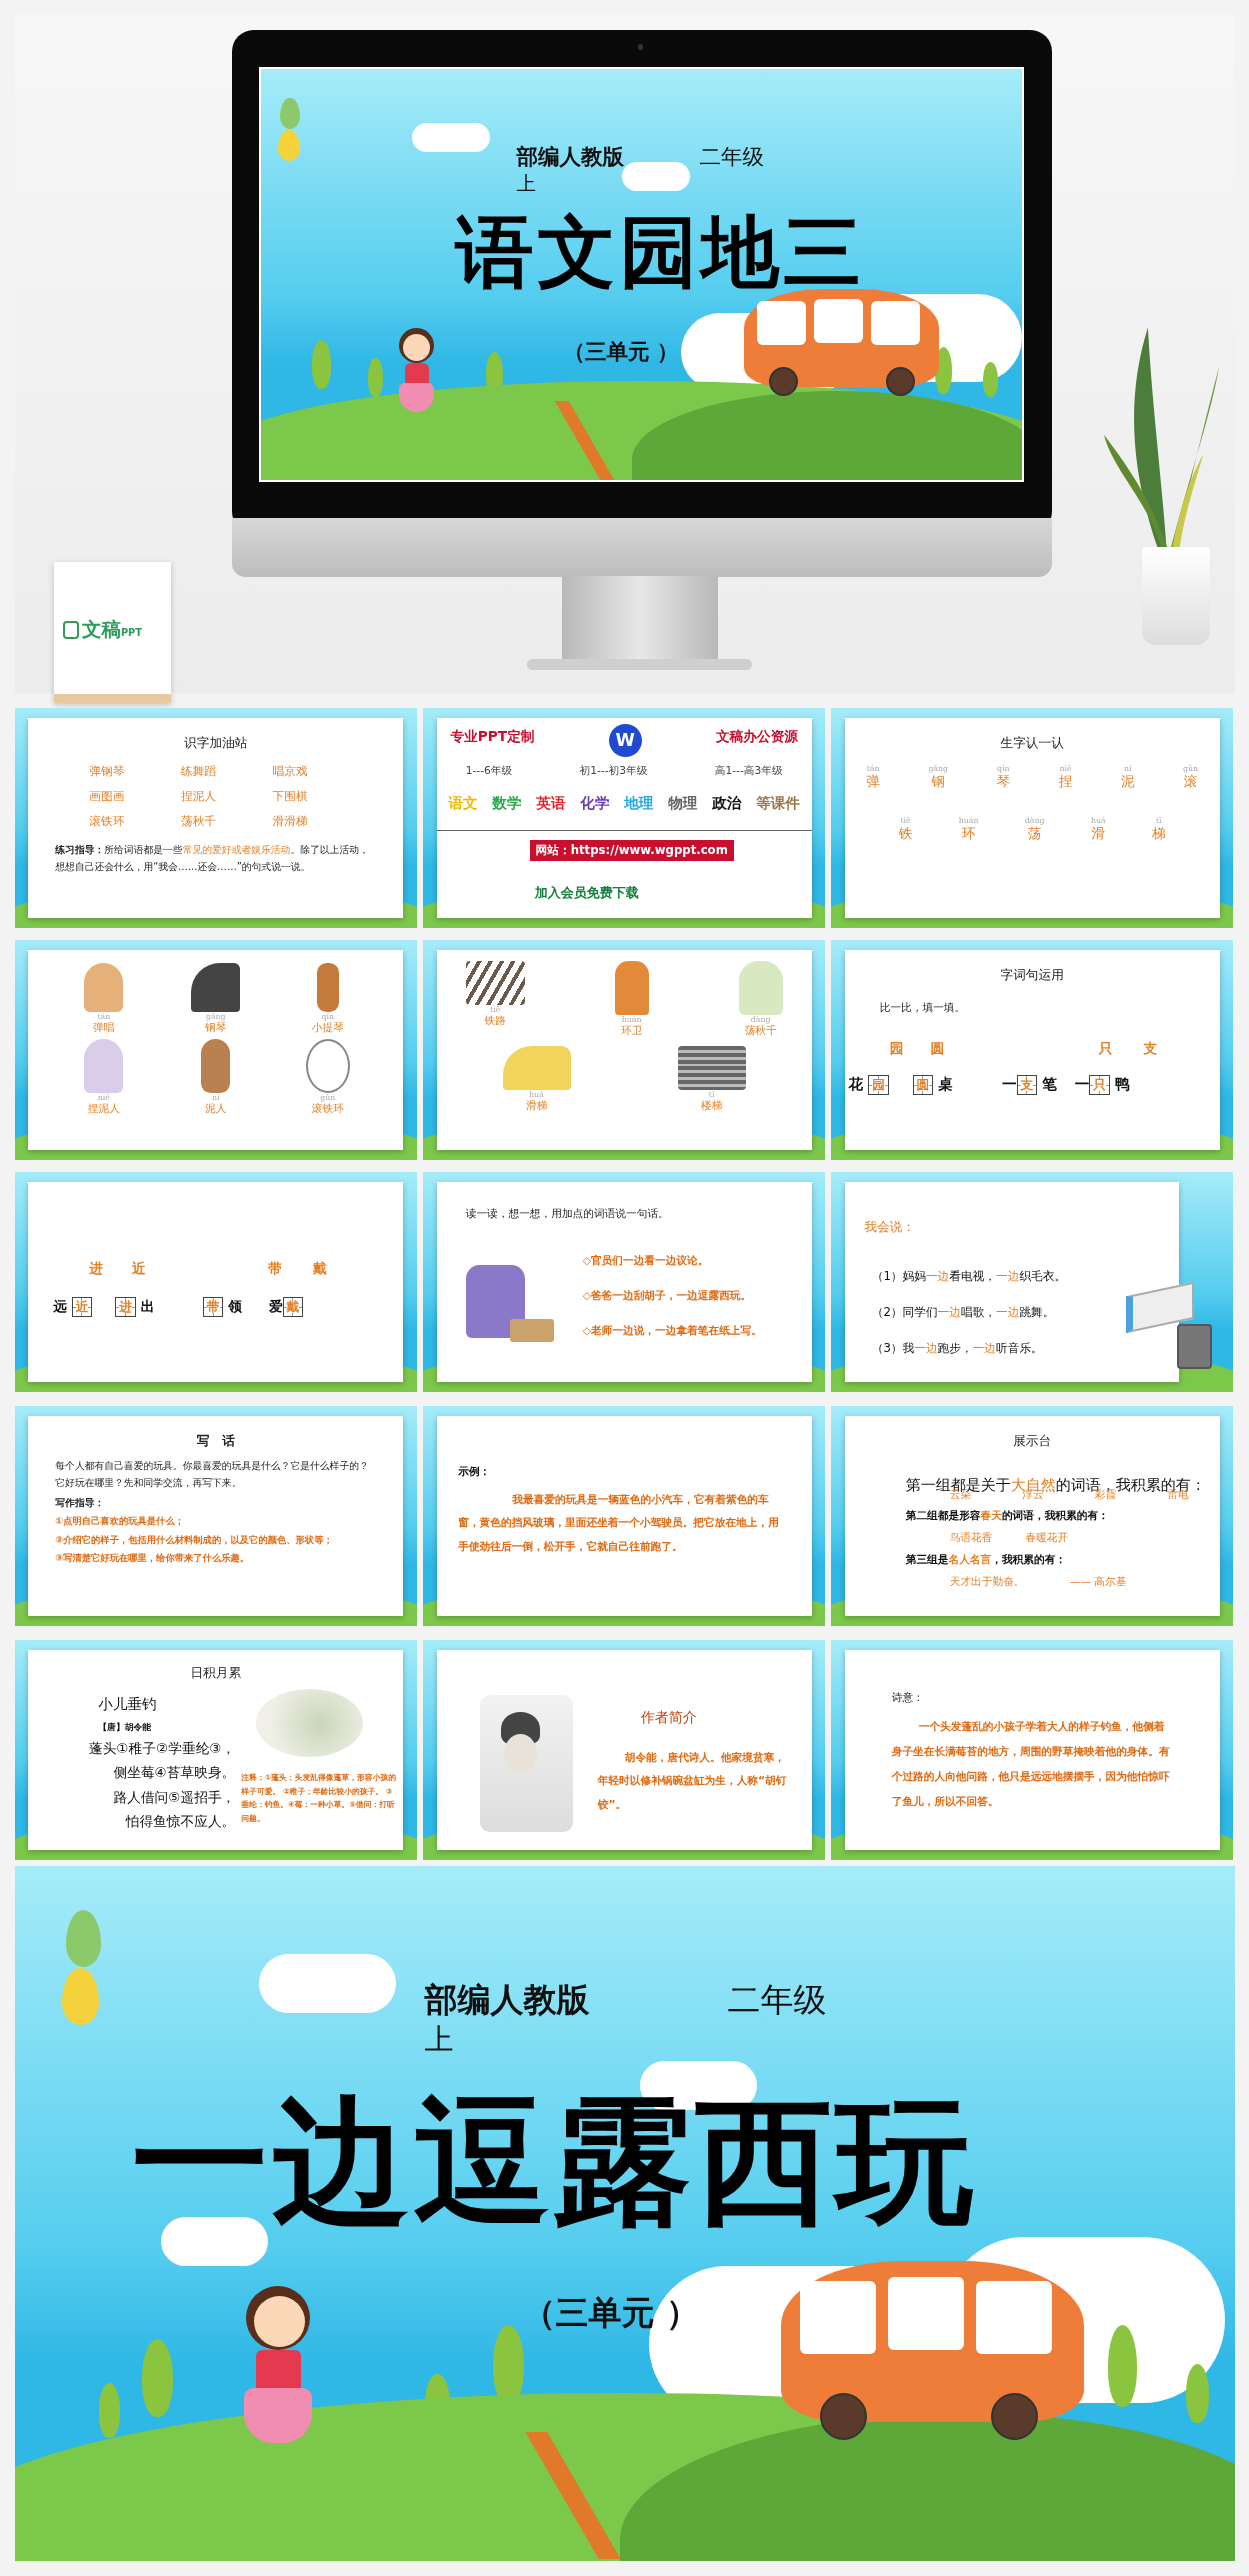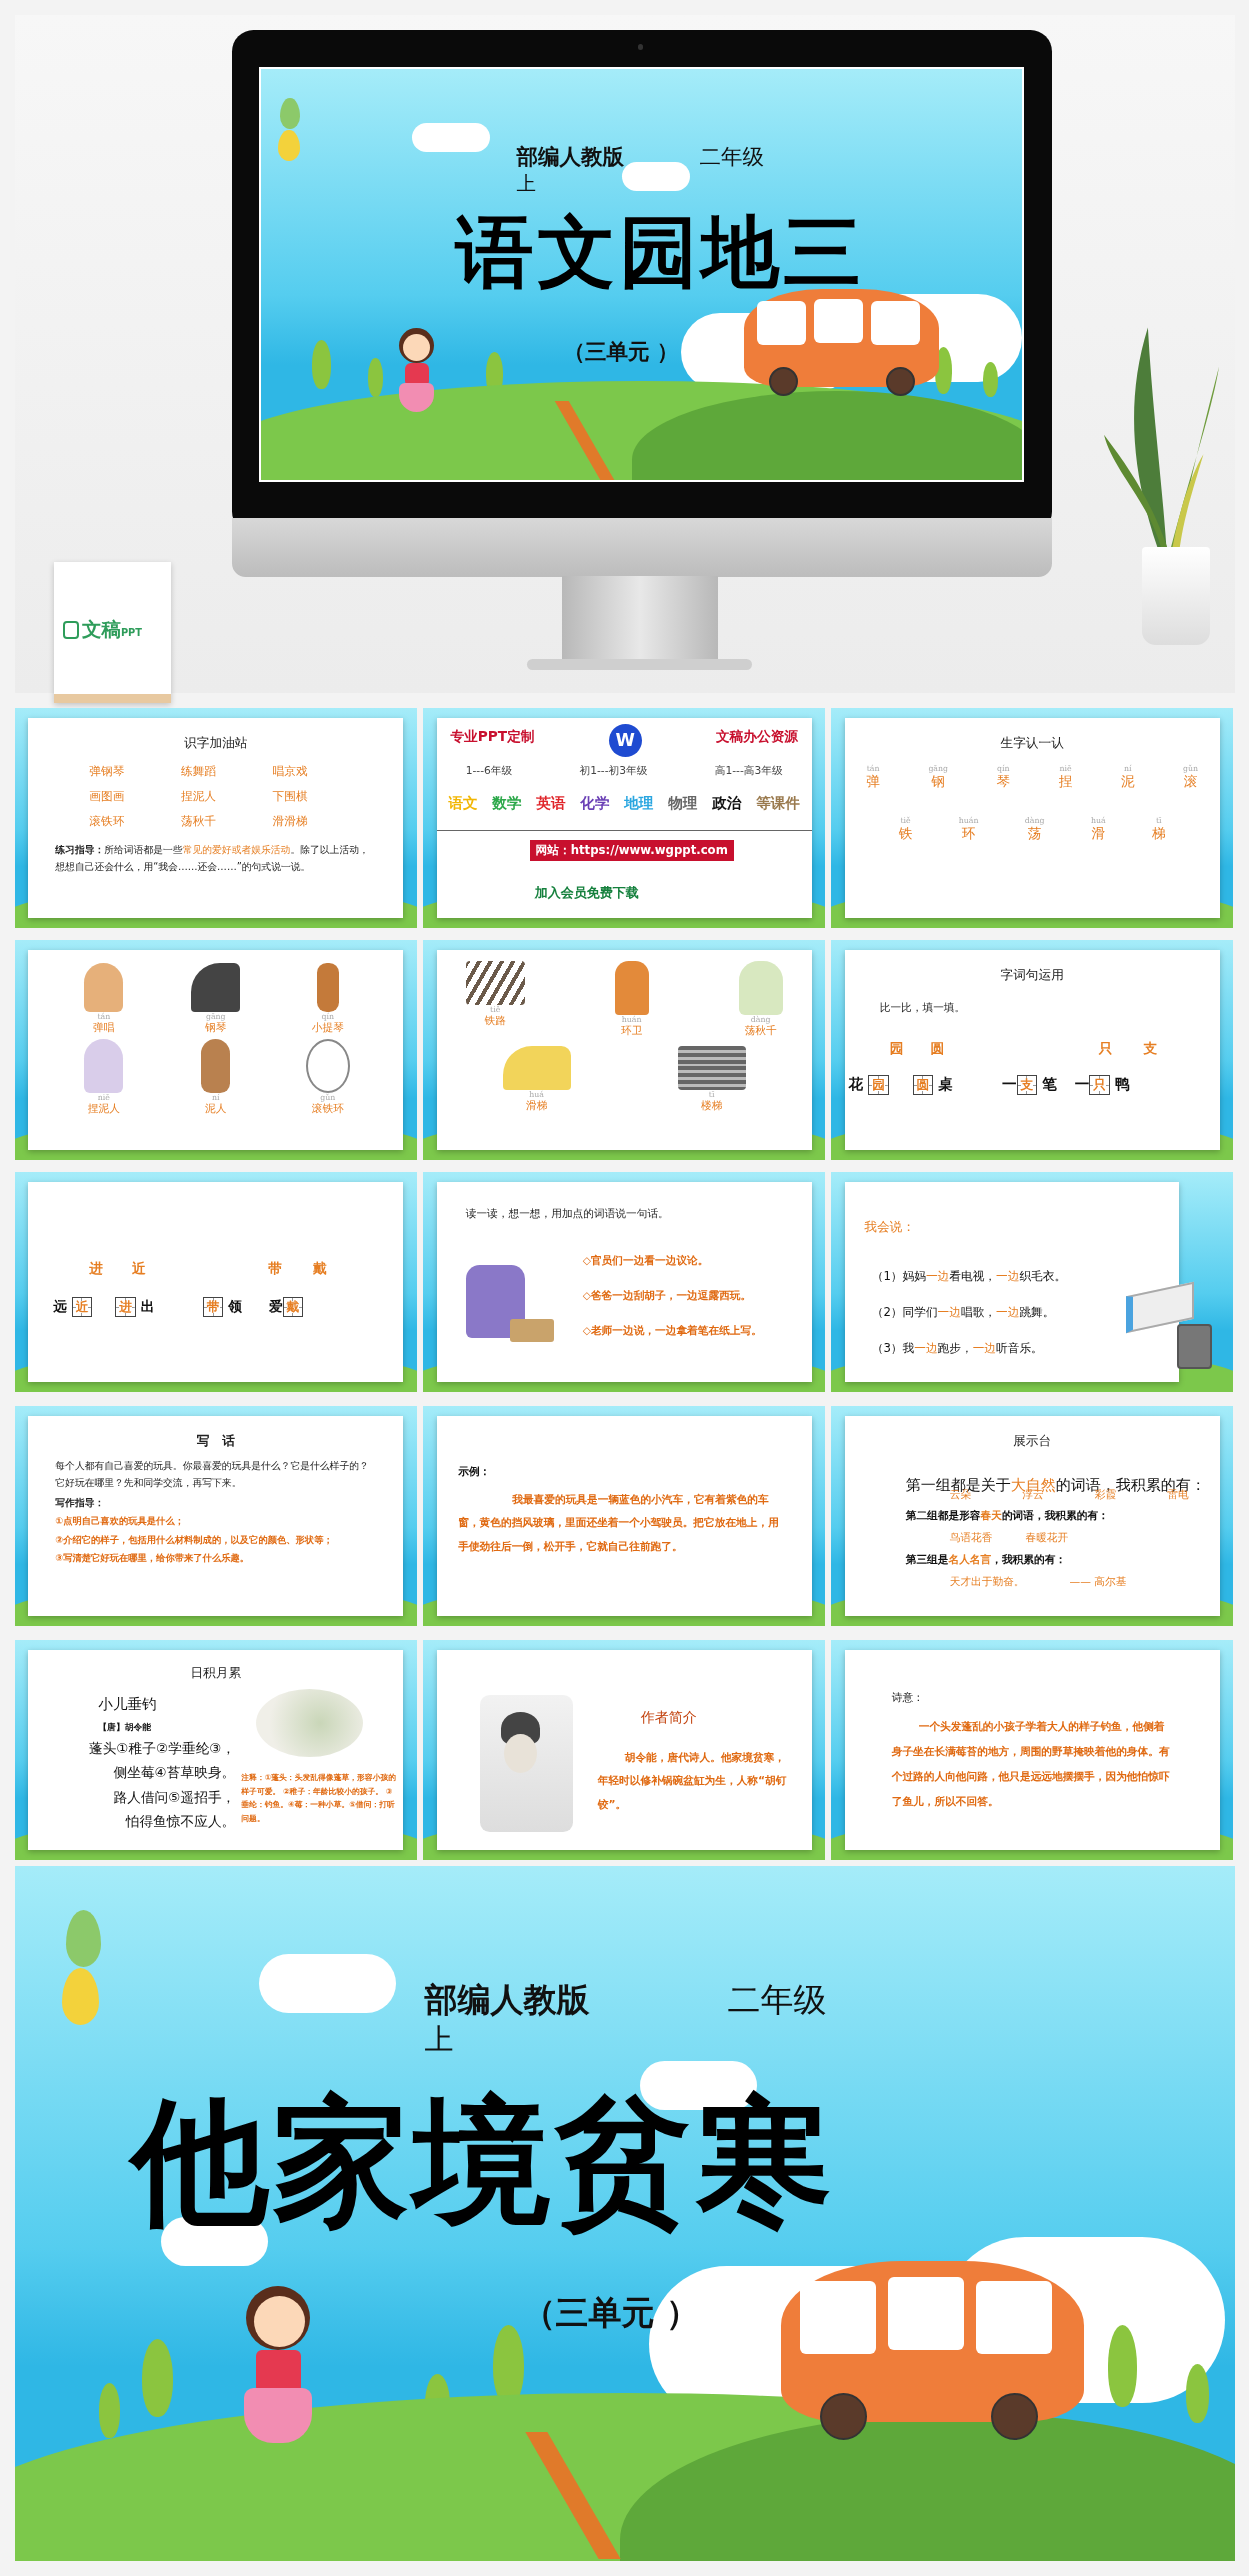--- a/index.html
+++ b/index.html
@@ -492,7 +492,7 @@
   <div class="t-sub1" style="left:410px;top:112px;font-size:33px">部编人教版</div>
   <div class="t-sub2" style="left:410px;top:154px;font-size:29px">上</div>
   <div class="t-sub2" style="left:713px;top:112px;font-size:33px">二年级</div>
-  <div class="t-main" style="left:117px;top:205px;font-size:137px">他家境贫寒</div>
+  <div class="t-main" style="left:117px;top:205px;font-size:137px">一边逗露西玩</div>
   <div class="t-unit" style="left:508px;top:425px;font-size:33px">（三单元 ）</div>
 
   <div class="girl" style="left:210px;top:420px;width:107px;height:244px">

